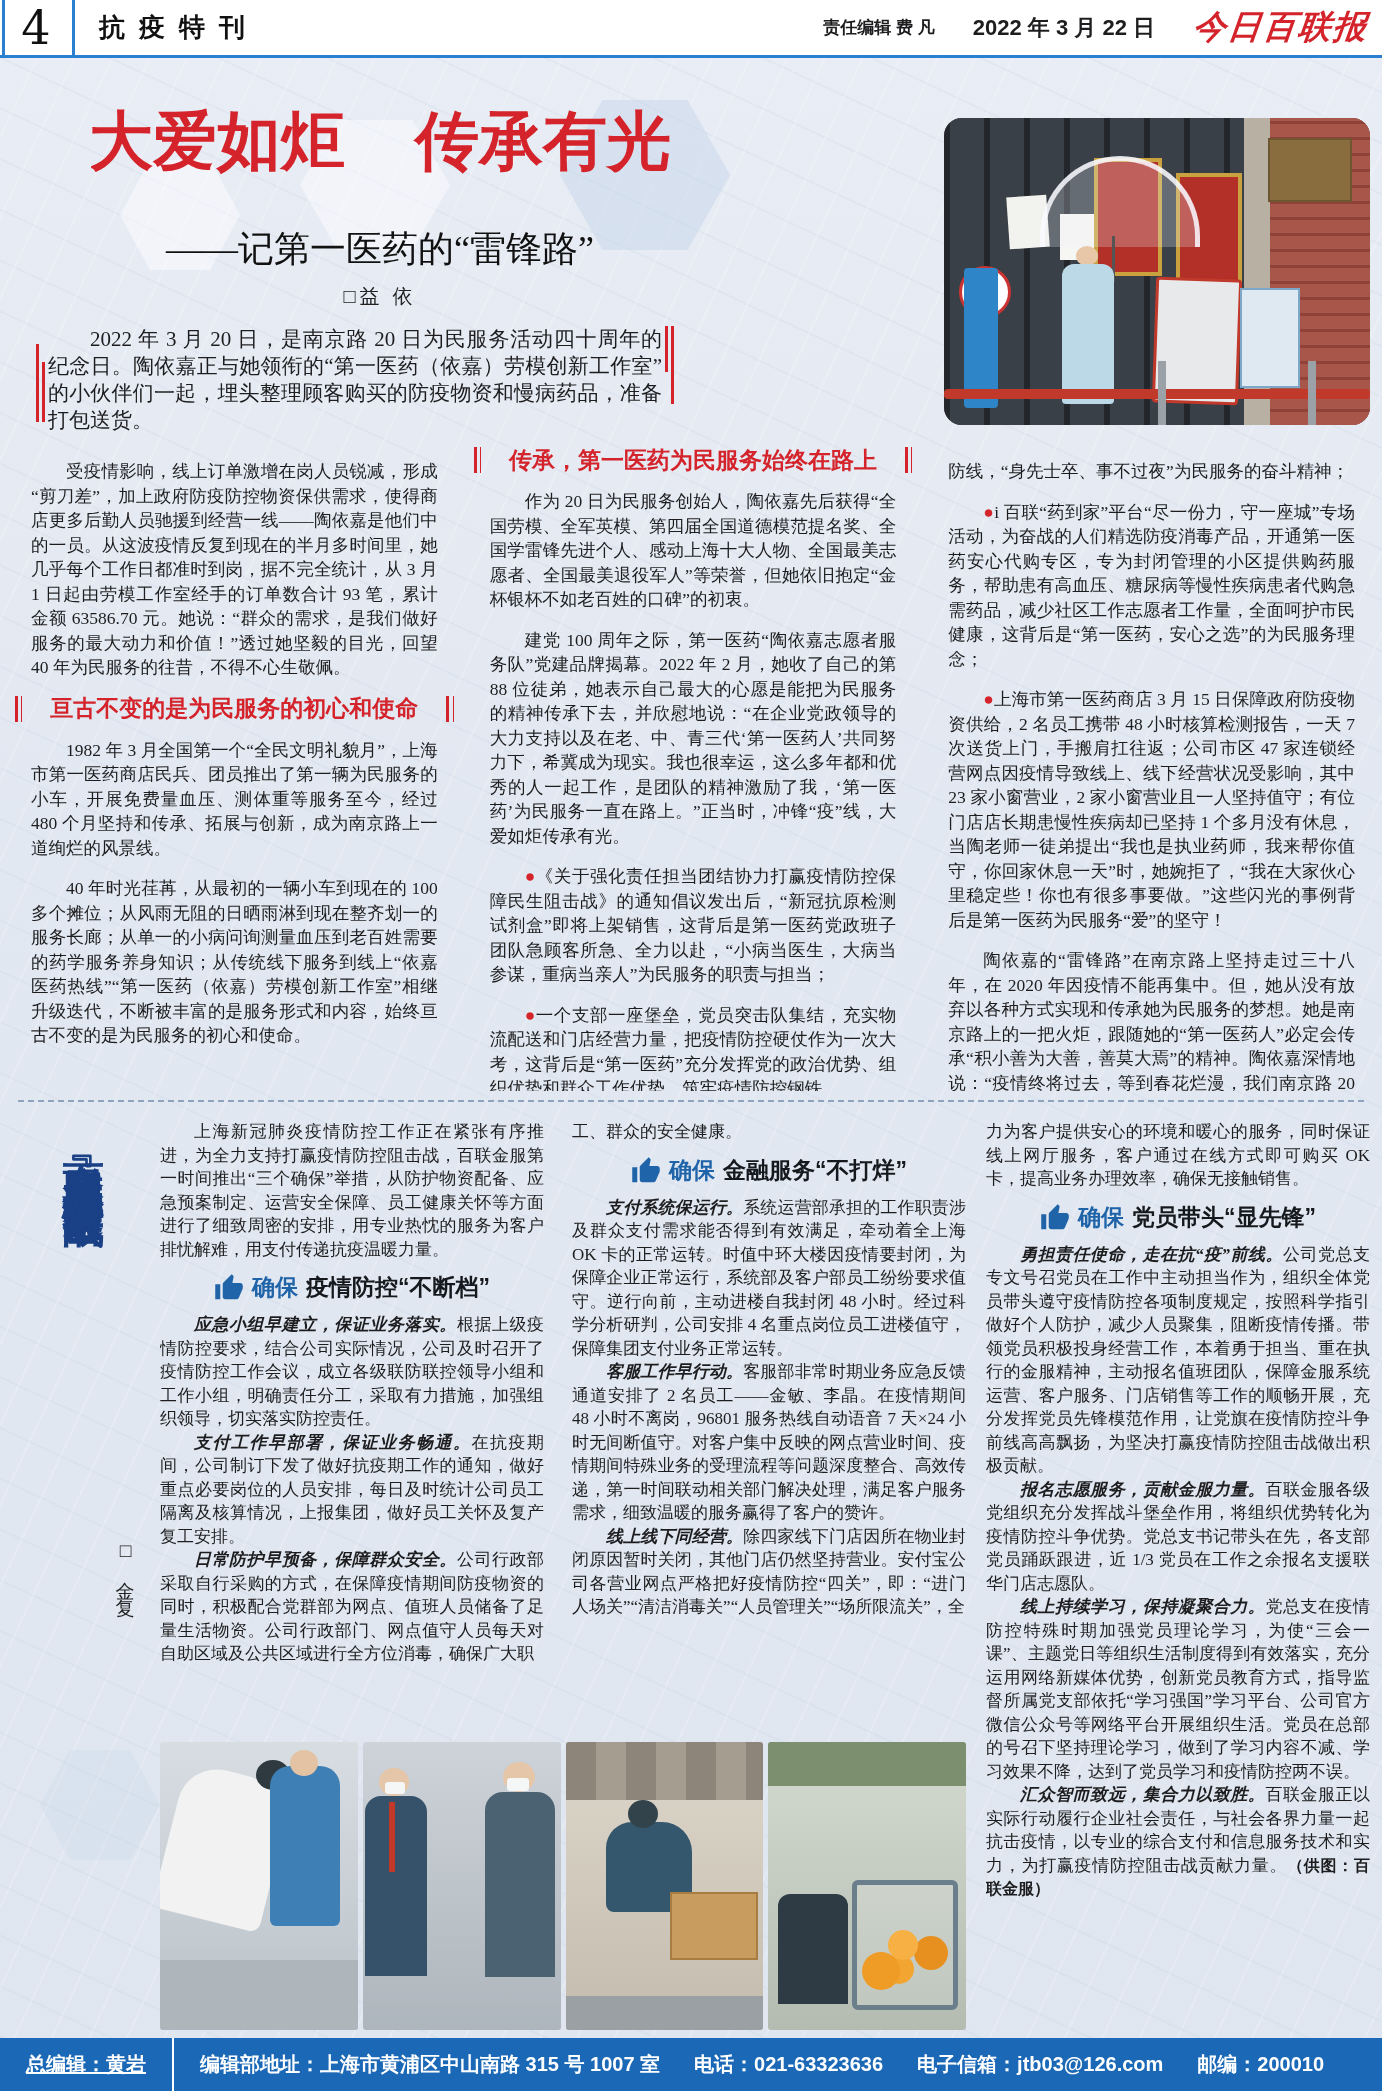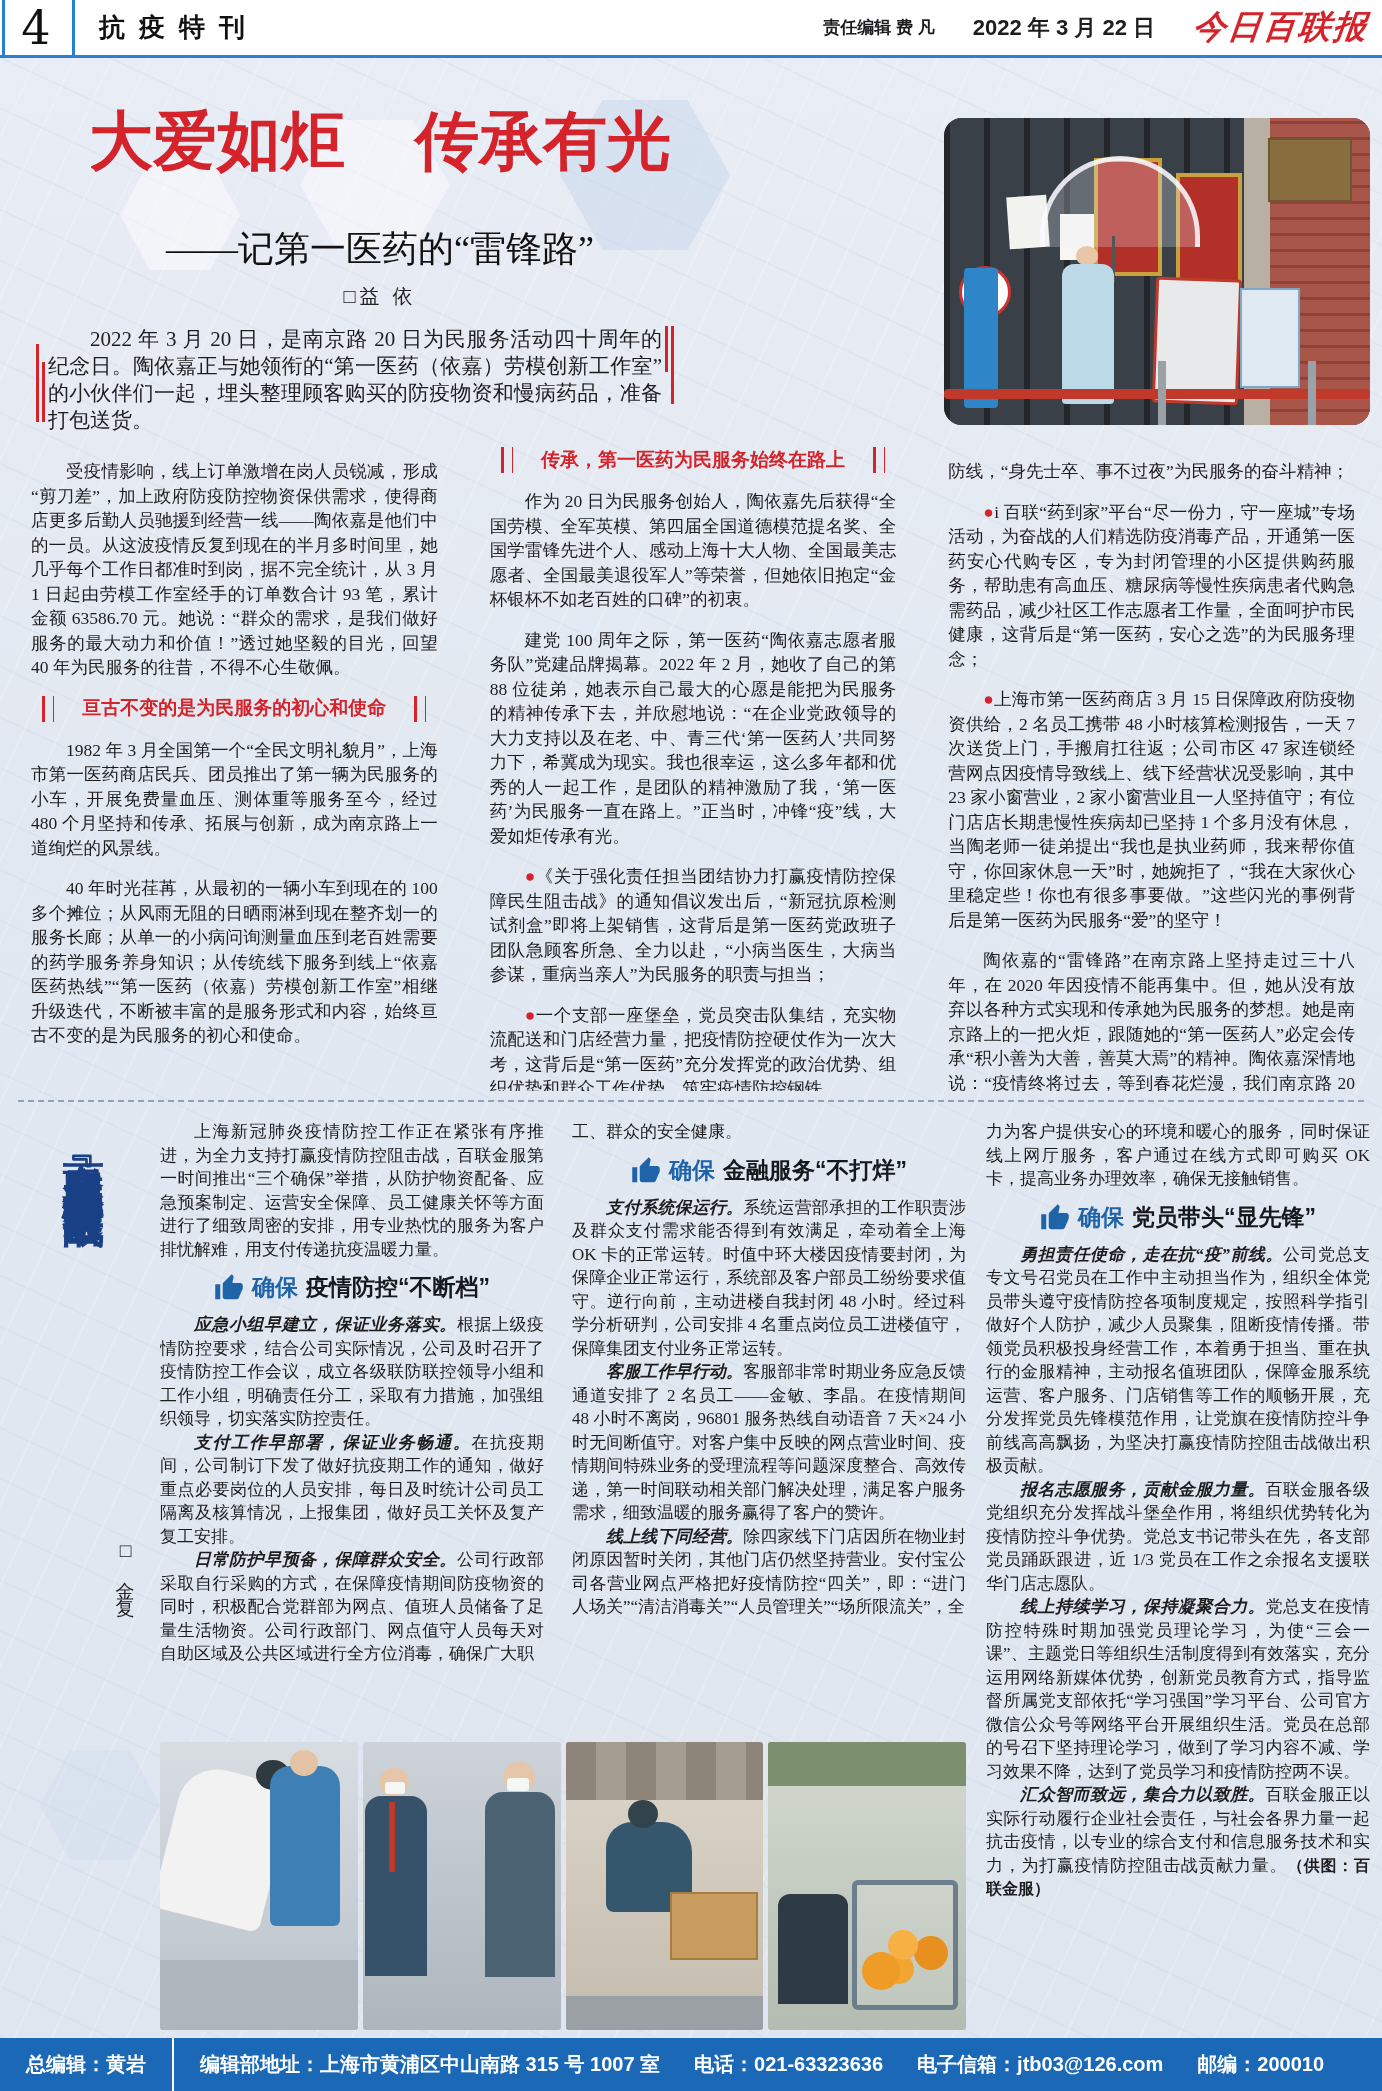--- a/index.html
+++ b/index.html
@@ -55,7 +55,7 @@
   .bullet{color:#d4232a;font-weight:bold;}
   .sec1{display:flex;align-items:center;justify-content:center;gap:28px;margin:10px 0 8px 0;
         font-family:"Liberation Sans","DejaVu Sans",sans-serif;font-weight:bold;
-        font-size:19px;color:#d4232a;white-space:nowrap;}
+        font-size:23px;color:#d4232a;white-space:nowrap;}
   .rbars{width:8px;height:26px;border-left:3px solid #d4232a;border-right:1.5px solid #d4232a;}
   .credit{font-weight:bold;font-family:"Liberation Sans","DejaVu Sans",sans-serif;font-size:16px;}
   

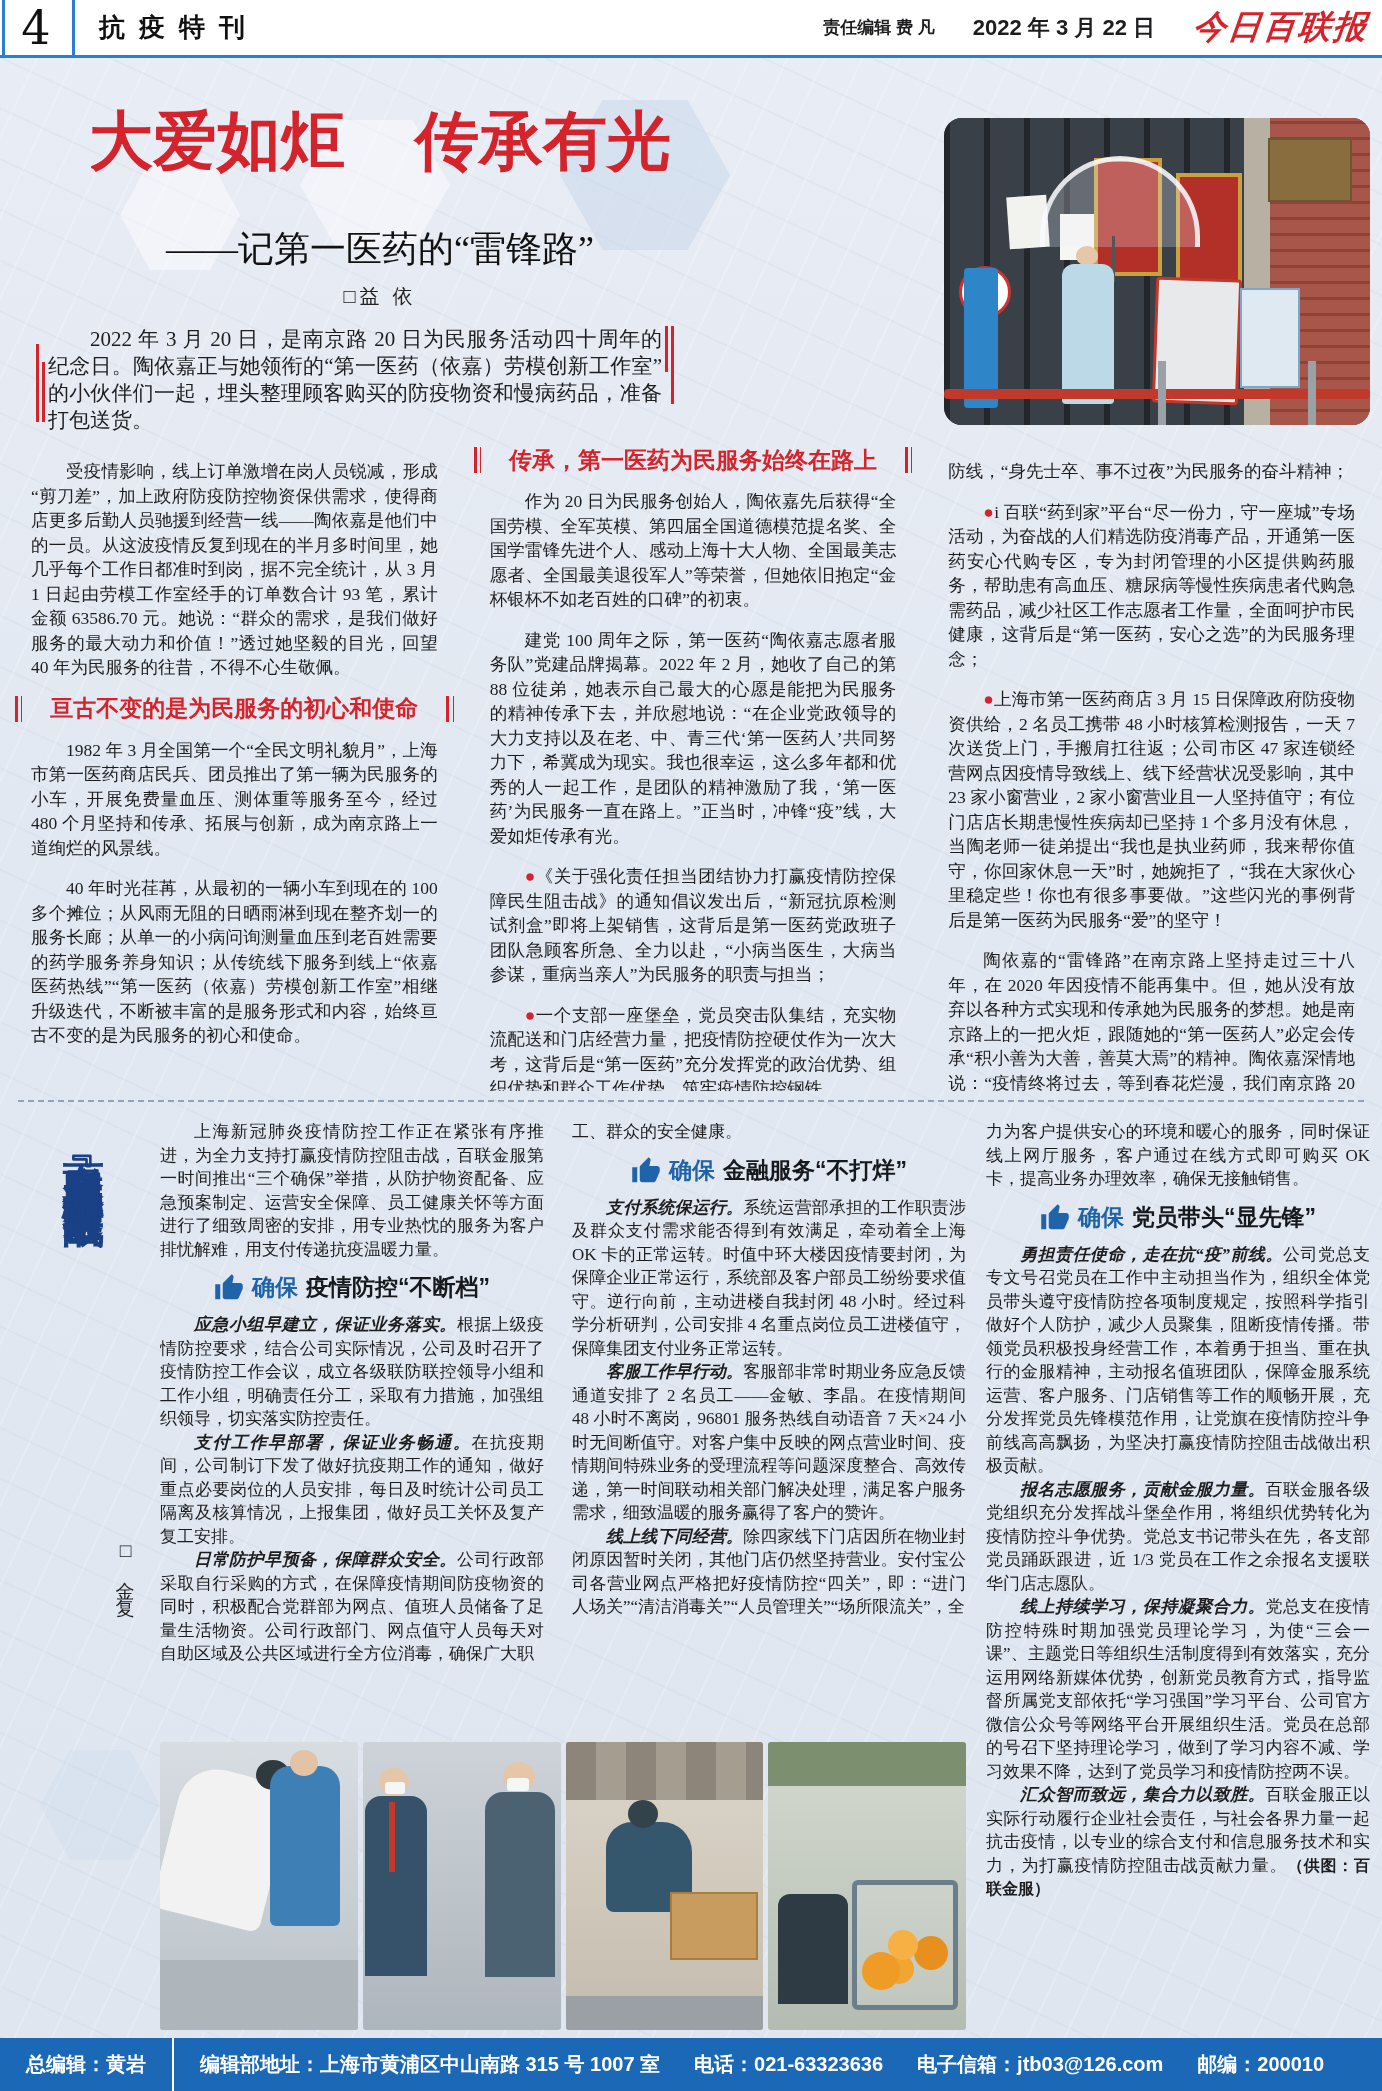--- a/index.html
+++ b/index.html
@@ -86,7 +86,7 @@
   .ftr{position:absolute;left:0;top:2038px;width:1382px;height:53px;background:#1a68b6;
        color:#fff;display:flex;align-items:center;
        font-family:"Liberation Sans","DejaVu Sans",sans-serif;font-weight:bold;font-size:20px;}
-  .ftr .cell{padding:0 26px;}
+  .ftr .cell{padding:0 26px;text-decoration:underline;}
   .ftr .vr{width:2px;height:53px;background:#ffffff;}
   .ftr .grp{display:flex;gap:34px;padding:0 26px;}
   

